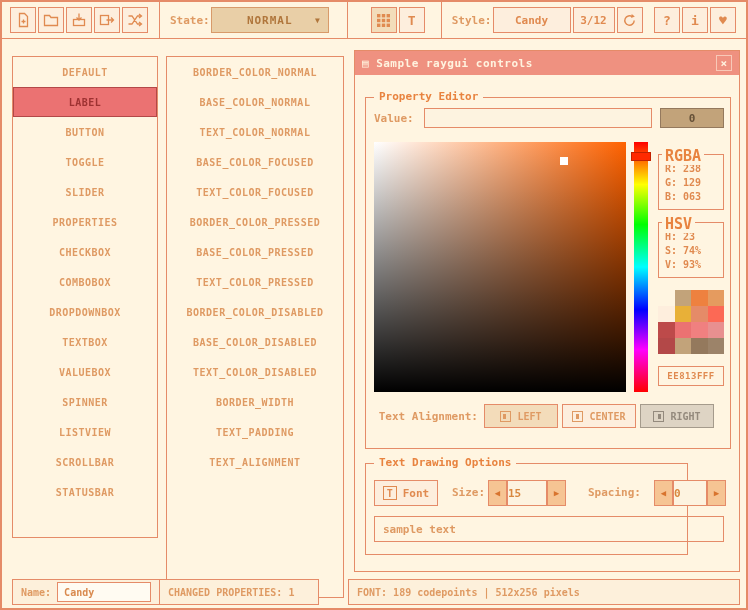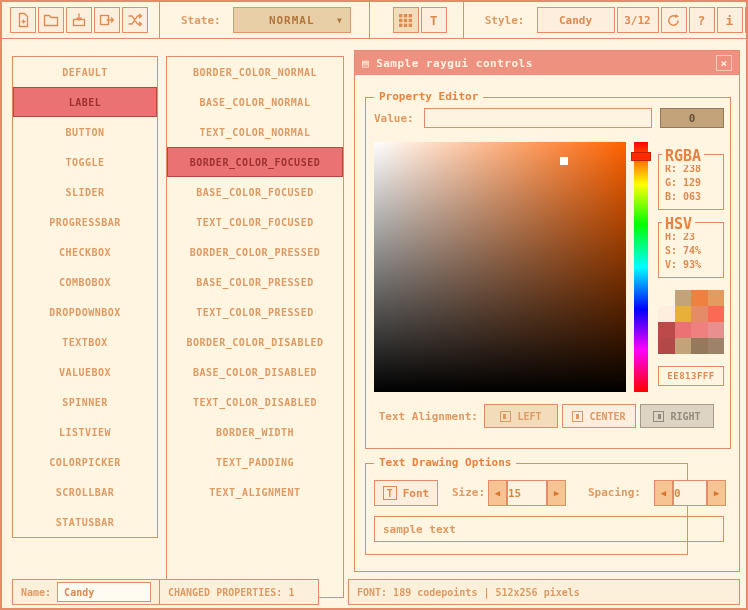--- a/index.html
+++ b/index.html
@@ -17,7 +17,7 @@
   .tool-btn { width:26px; height:26px; border:1px solid #e58b68; background:#fdeedd; color:#e08a50; display:flex; align-items:center; justify-content:center; margin-right:2px; font-size:13px; flex:0 0 auto; }
   .tool-btn.toggled { background:#f3dcba; }
   .sep { width:1px; height:37px; background:#e58b68; margin:0 9px; flex:0 0 auto; }
-  .tb-label { color:#df9a63; font-size:11px; margin:0 12px; white-space:nowrap; }
+  .tb-label { color:#df9a63; font-size:11px; margin:0 1px; white-space:nowrap; }
   .dropdown { width:118px; height:26px; background:#e9cfa7; border:1px solid #d89a6a; color:#b0763c; display:flex; align-items:center; justify-content:center; position:relative; font-size:11px; letter-spacing:1px; flex:0 0 auto; }
   .dropdown .dd-arrow { position:absolute; right:7px; font-size:8px; color:#b0763c; }
   .style-box { width:78px; height:26px; border:1px solid #e58b68; background:#fdeedd; color:#e08a50; display:flex; align-items:center; justify-content:center; font-size:11px; flex:0 0 auto; margin-right:2px; }

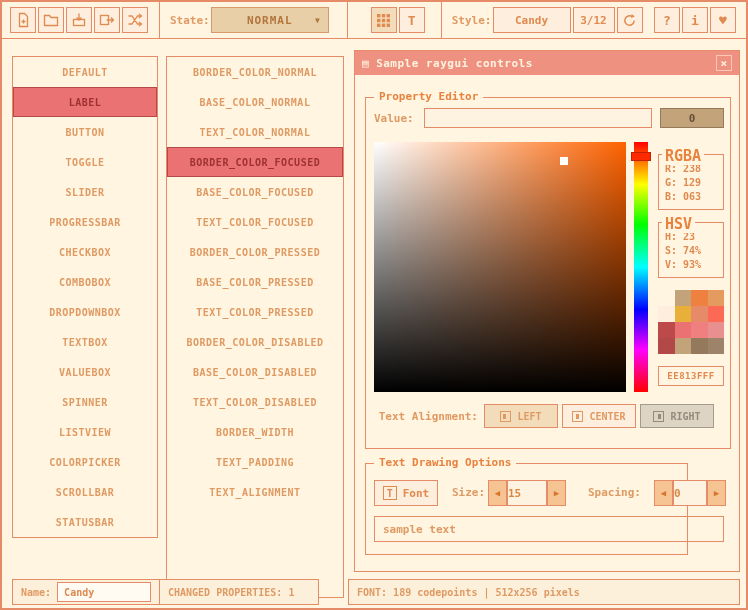--- a/index.html
+++ b/index.html
@@ -229,7 +229,6 @@
     <div class="list-item">BORDER_COLOR_NORMAL</div>
     <div class="list-item">BASE_COLOR_NORMAL</div>
     <div class="list-item">TEXT_COLOR_NORMAL</div>
-    <div class="list-item selected">BORDER_COLOR_FOCUSED</div>
     <div class="list-item">BASE_COLOR_FOCUSED</div>
     <div class="list-item">TEXT_COLOR_FOCUSED</div>
     <div class="list-item">BORDER_COLOR_PRESSED</div>

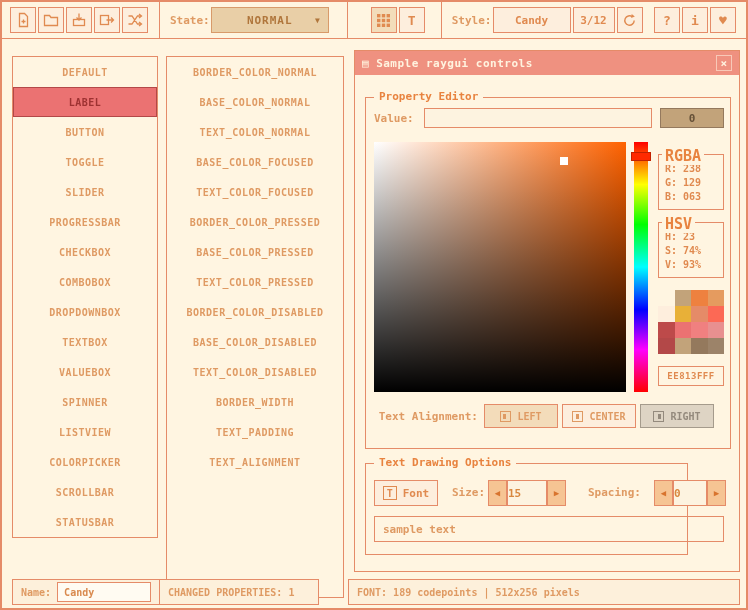--- a/index.html
+++ b/index.html
@@ -212,7 +212,7 @@
     <div class="list-item">BUTTON</div>
     <div class="list-item">TOGGLE</div>
     <div class="list-item">SLIDER</div>
-    <div class="list-item">PROGRESSBAR</div>
+    <div class="list-item">PROPERTIES</div>
     <div class="list-item">CHECKBOX</div>
     <div class="list-item">COMBOBOX</div>
     <div class="list-item">DROPDOWNBOX</div>

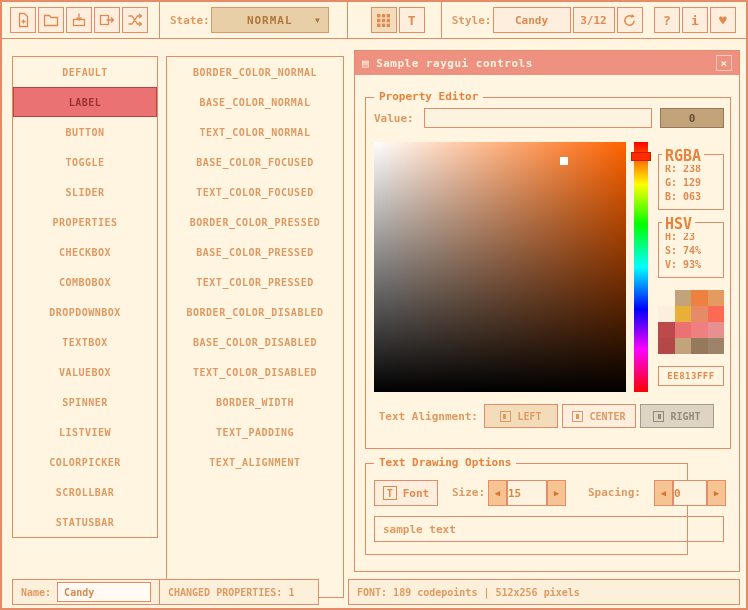--- a/index.html
+++ b/index.html
@@ -220,7 +220,6 @@
     <div class="list-item">VALUEBOX</div>
     <div class="list-item">SPINNER</div>
     <div class="list-item">LISTVIEW</div>
-    <div class="list-item">COLORPICKER</div>
     <div class="list-item">SCROLLBAR</div>
     <div class="list-item">STATUSBAR</div>
   </div>

